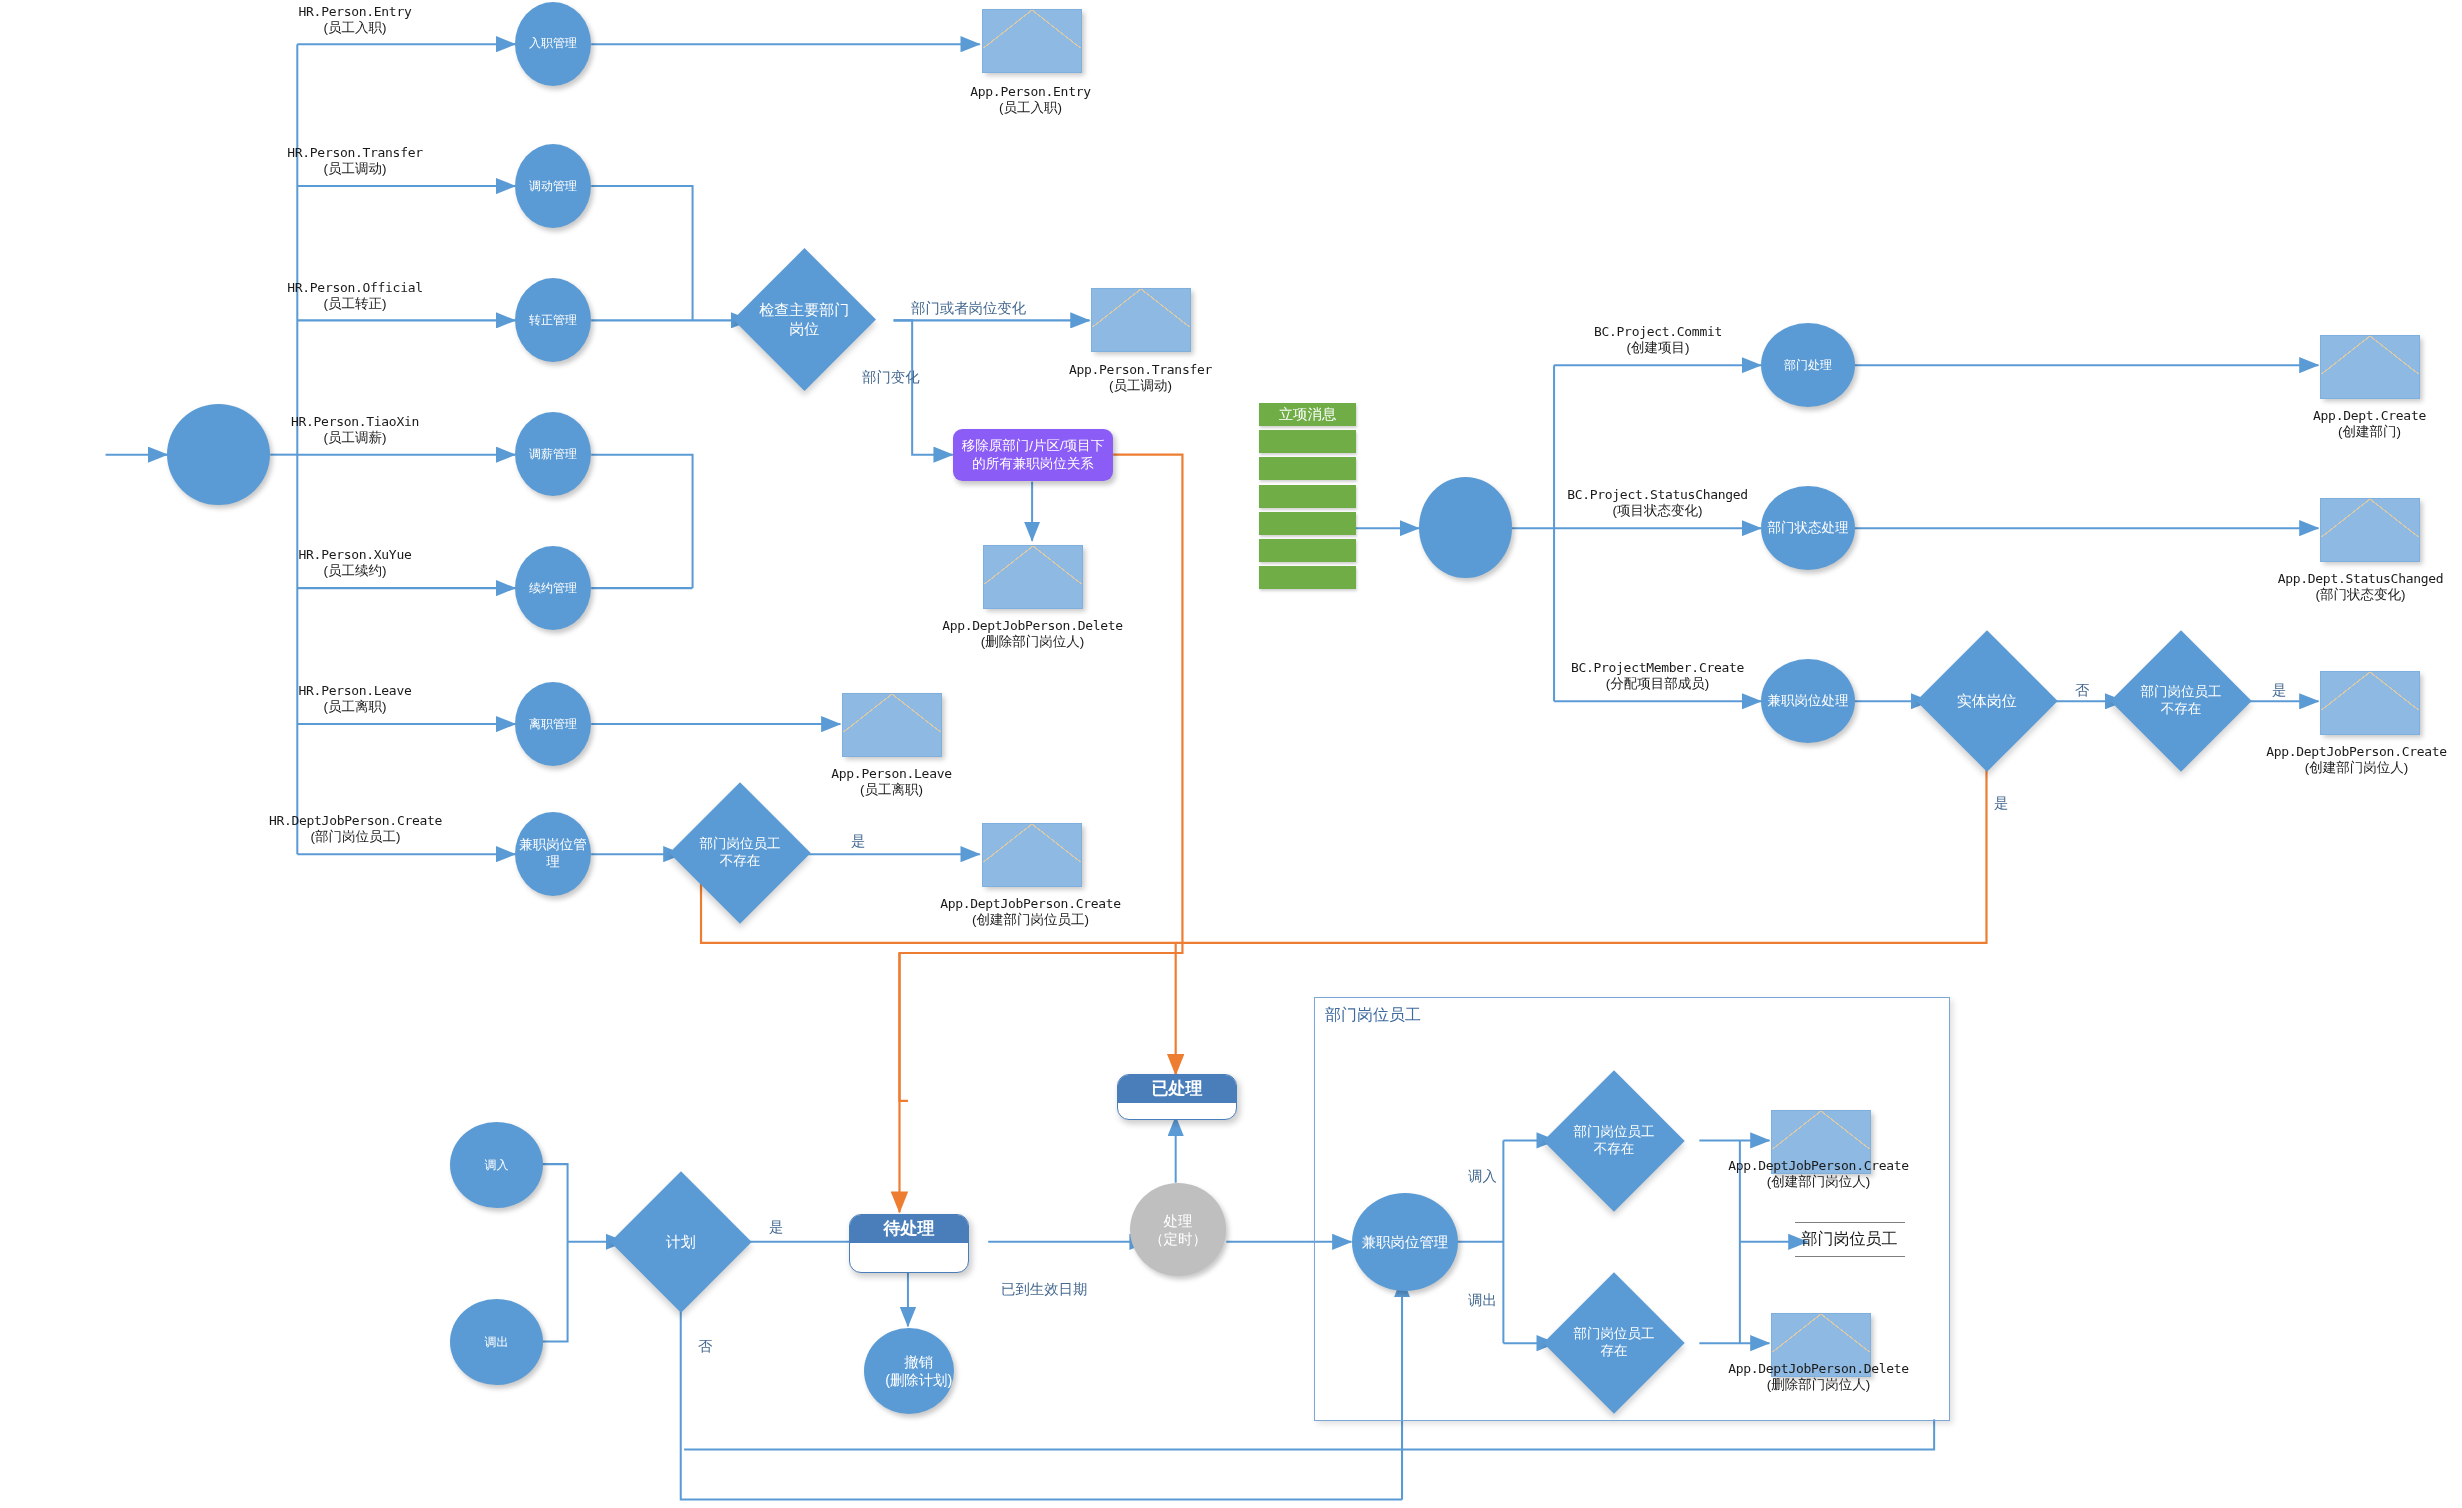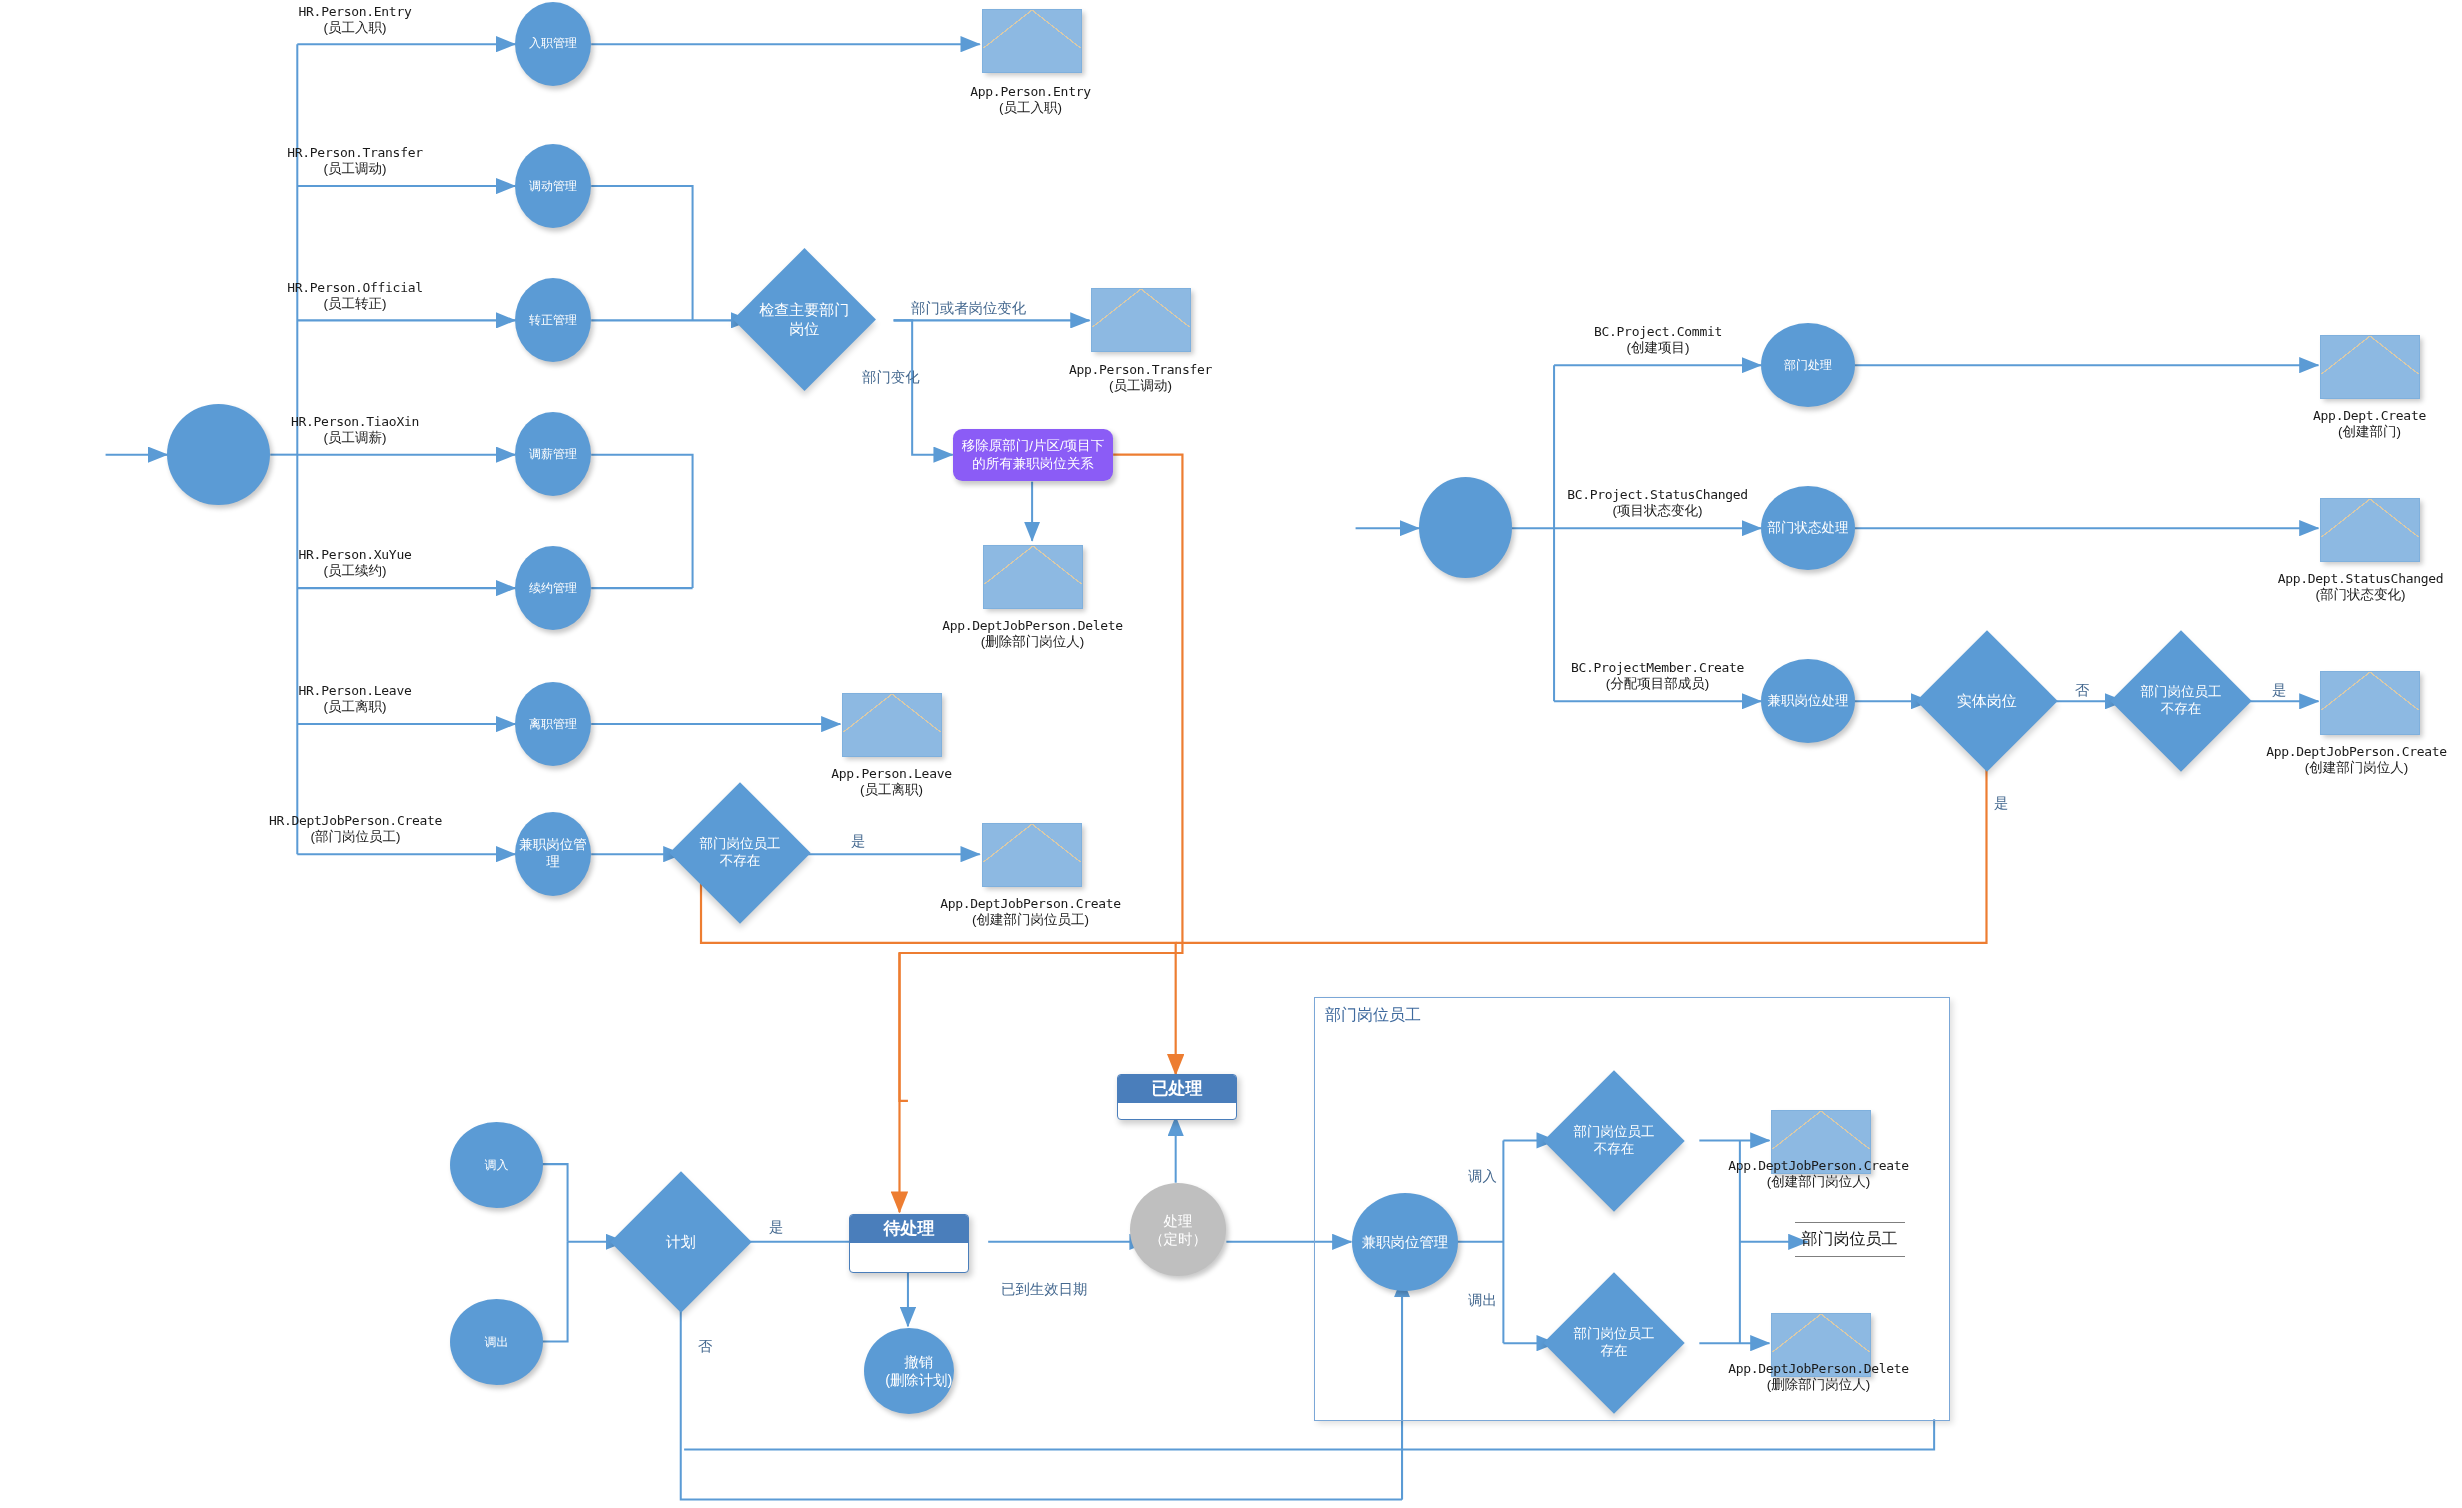--- a/index.html
+++ b/index.html
@@ -200,6 +200,15 @@
   </svg>
 
 
+  <div class="greenstack" style="left:1259px;top:403px;width:97px;">
+    <div class="greenbar first">立项消息</div>
+    <div class="greenbar"></div>
+    <div class="greenbar"></div>
+    <div class="greenbar"></div>
+    <div class="greenbar"></div>
+    <div class="greenbar"></div>
+    <div class="greenbar"></div>
+  </div>
 
   <div class="node ellipse plain" style="left:167px;top:404px;width:103px;height:101px;"></div>
   <div class="node ellipse plain" style="left:1419px;top:477px;width:93px;height:101px;"></div>

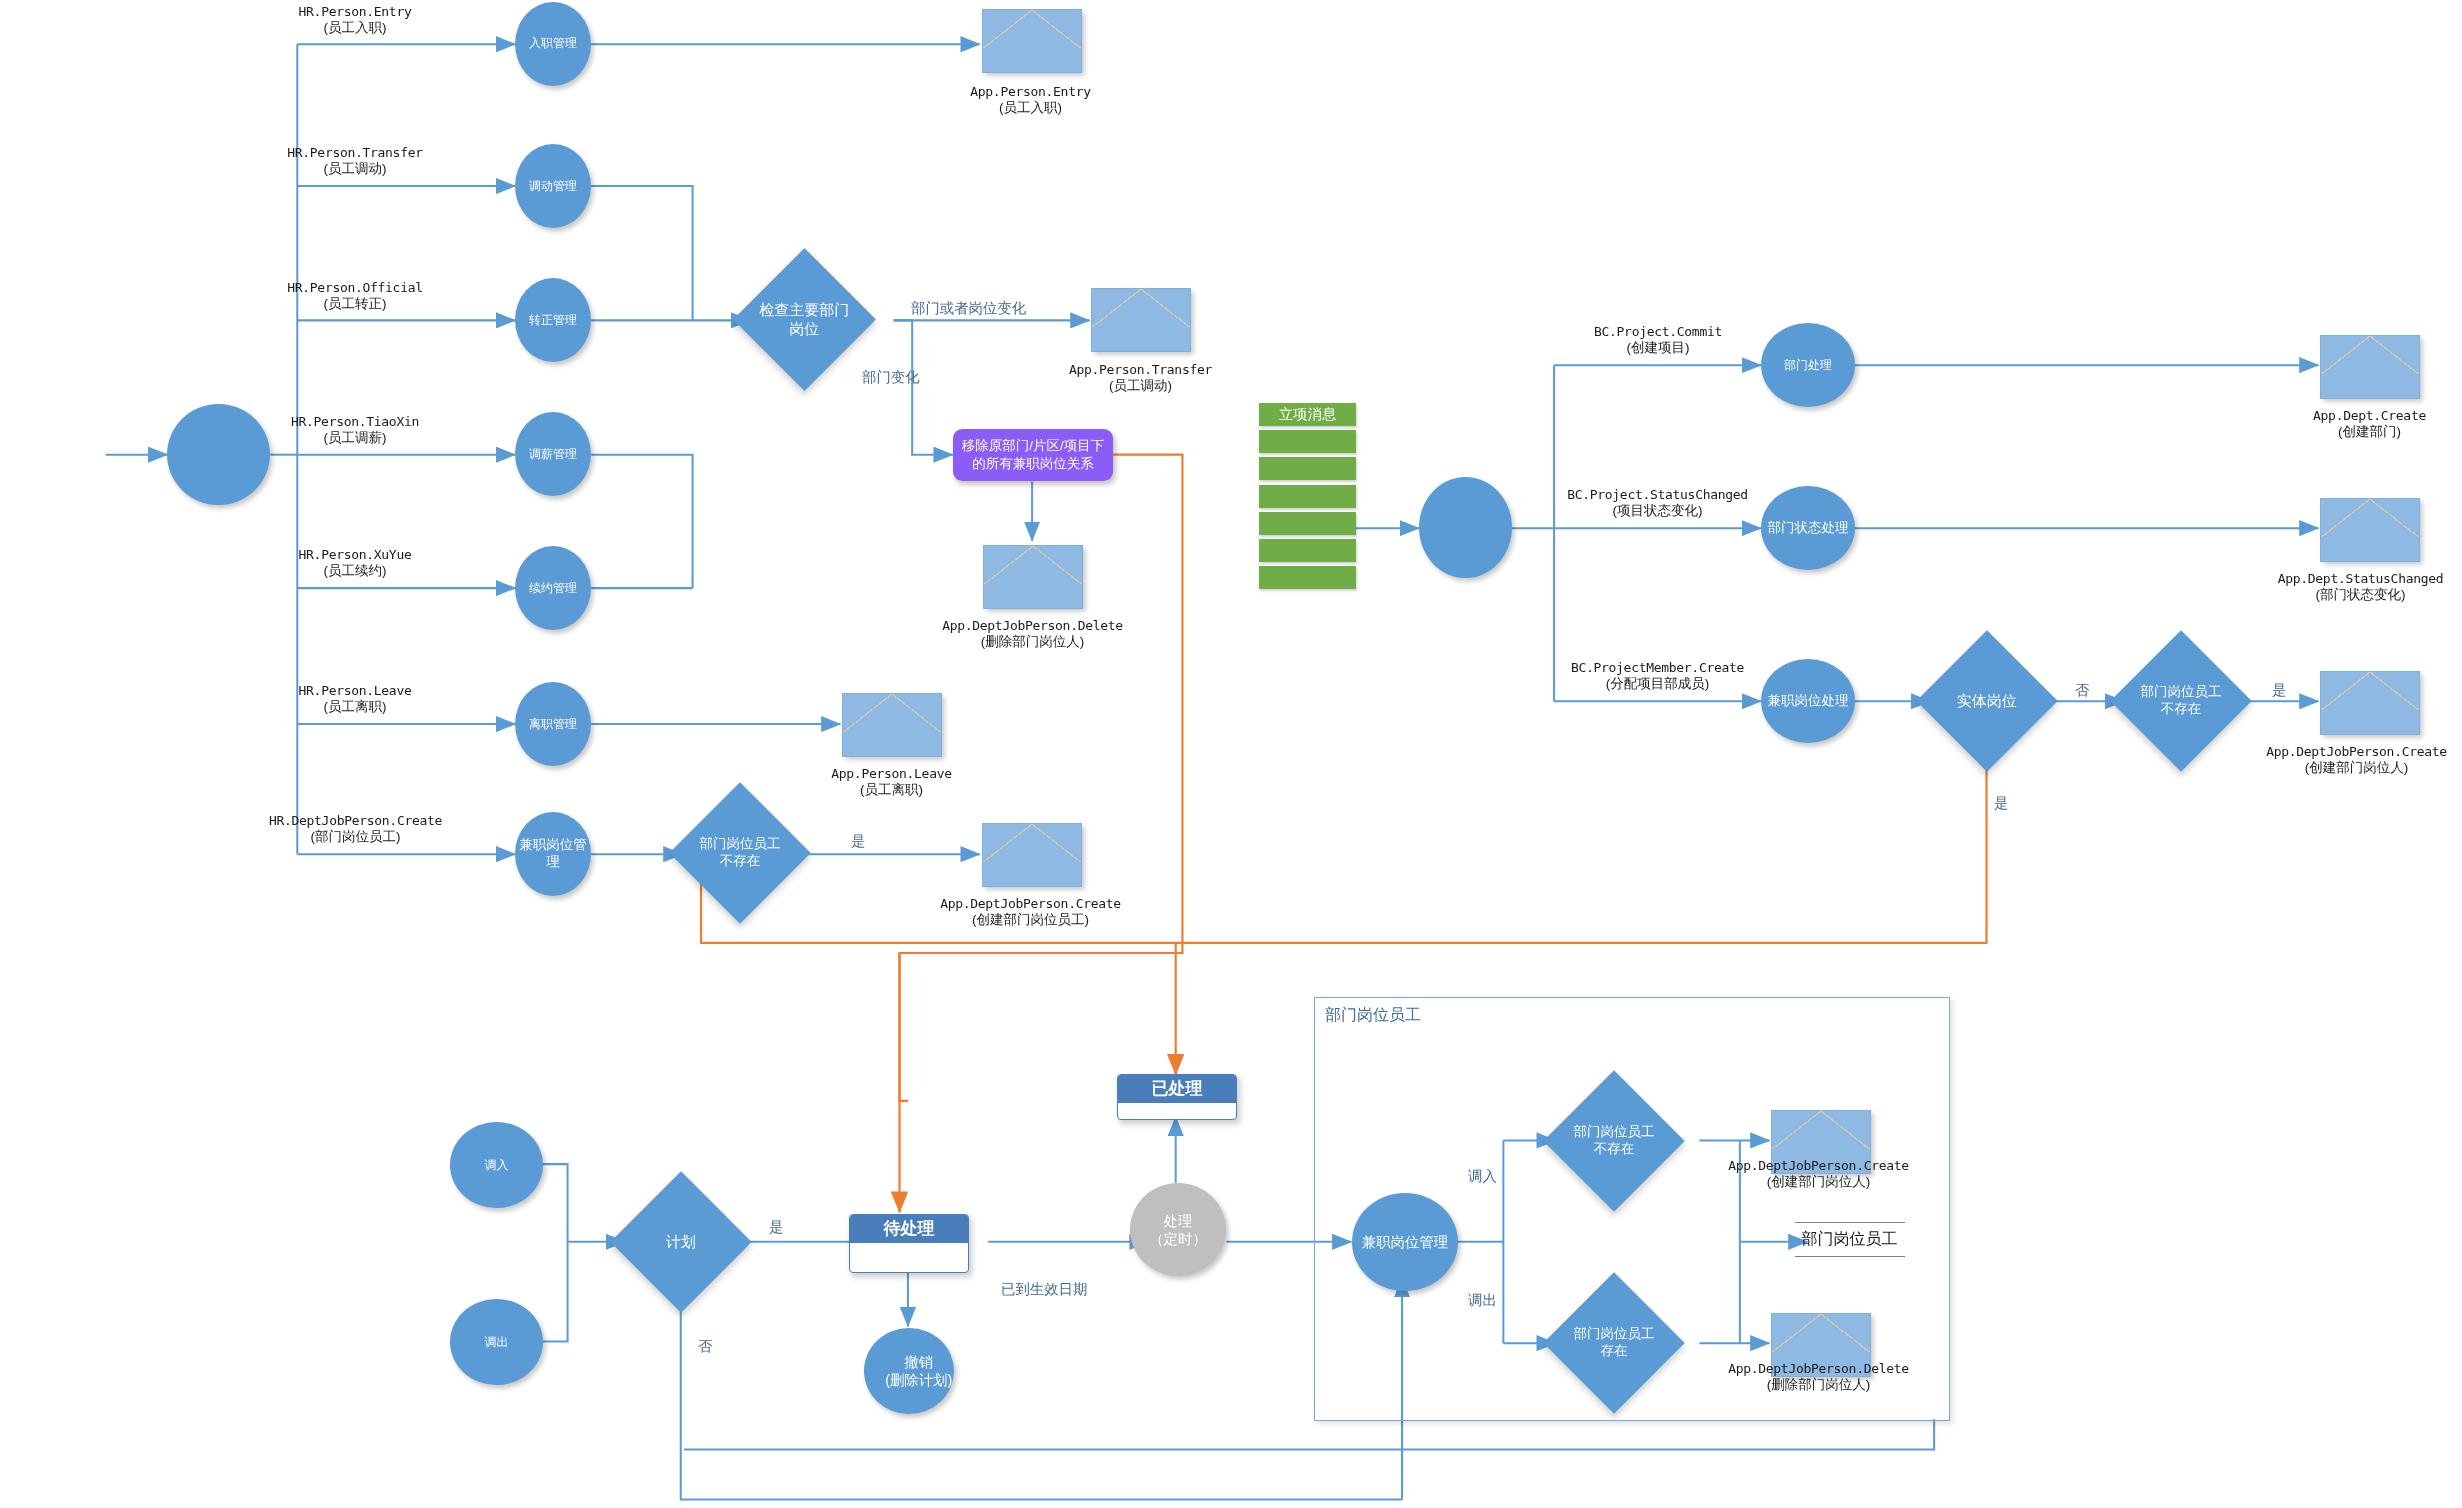--- a/index.html
+++ b/index.html
@@ -54,7 +54,7 @@
   .statecard{
     position:absolute;
     border:1.3px solid #4a7ebb;
-    border-radius:4px;
+    border-radius:12px;
     background:#ffffff;
     box-shadow:2.5px 3.4px 6px rgba(0,0,0,0.20);
     overflow:hidden;

